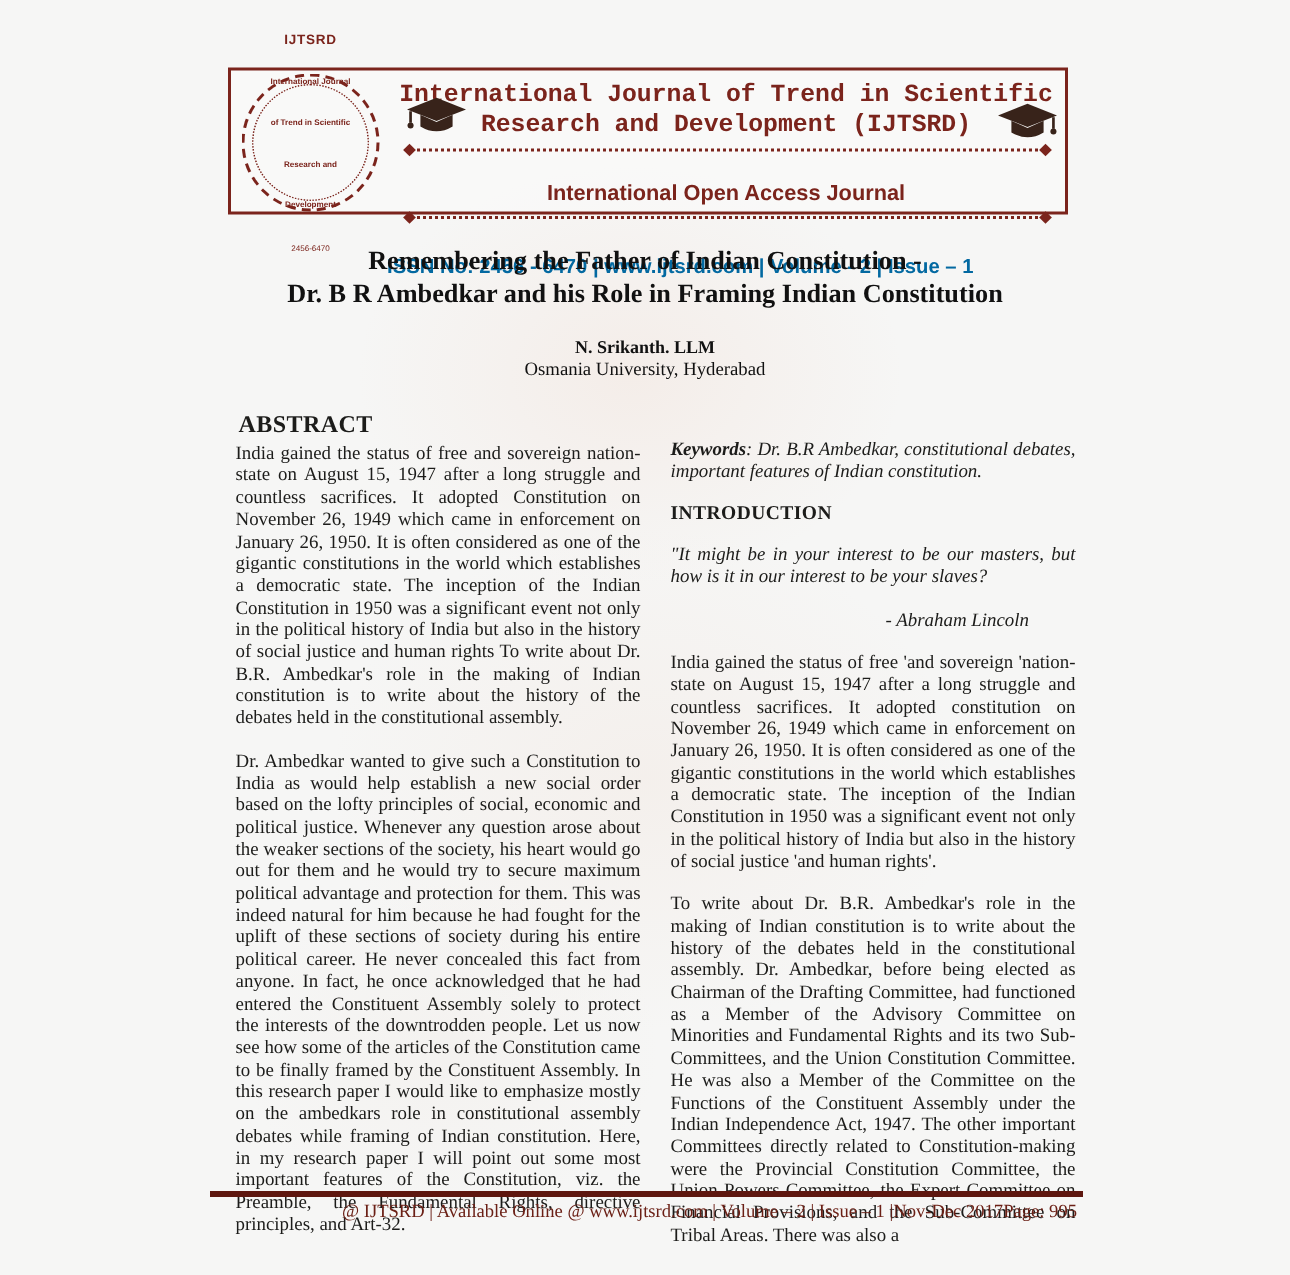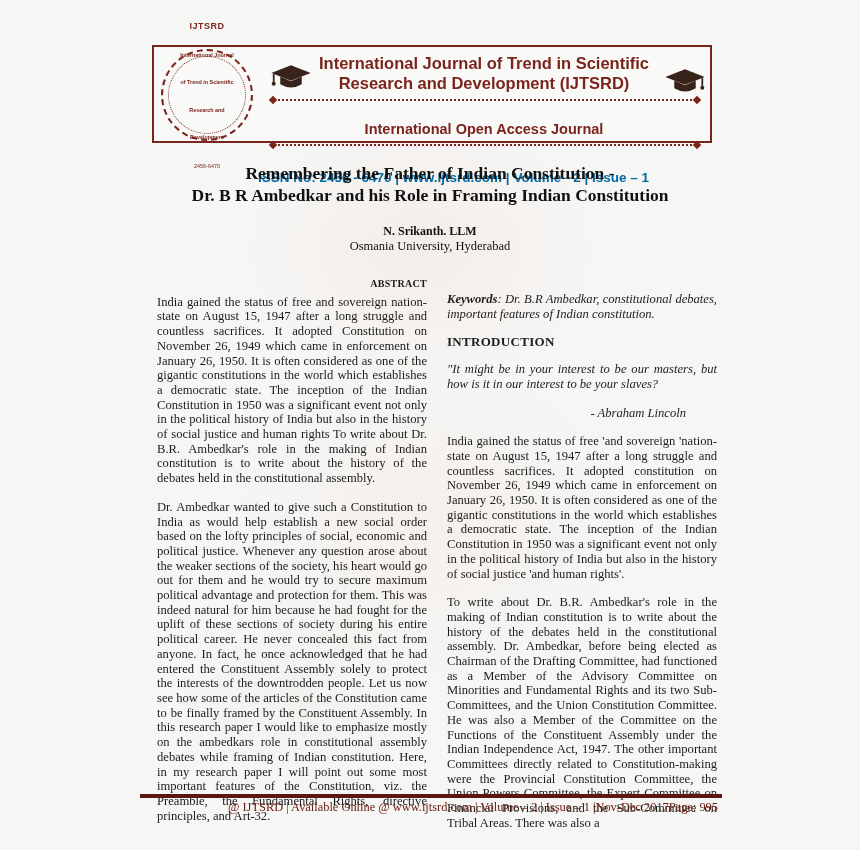--- a/index.html
+++ b/index.html
@@ -41,7 +41,7 @@
     display:flex;flex-direction:column;align-items:stretch;
   }
   .journal-title{
-    text-align:center;font-family:Liberation Sans, sans-serif;font-weight:bold;
+    text-align:center;font-family:Liberation Mono, monospace;font-weight:bold;
     color:#7b241c;font-size:16.5px;line-height:20px;
   }
   .journal-title.first{margin-top:6px;}

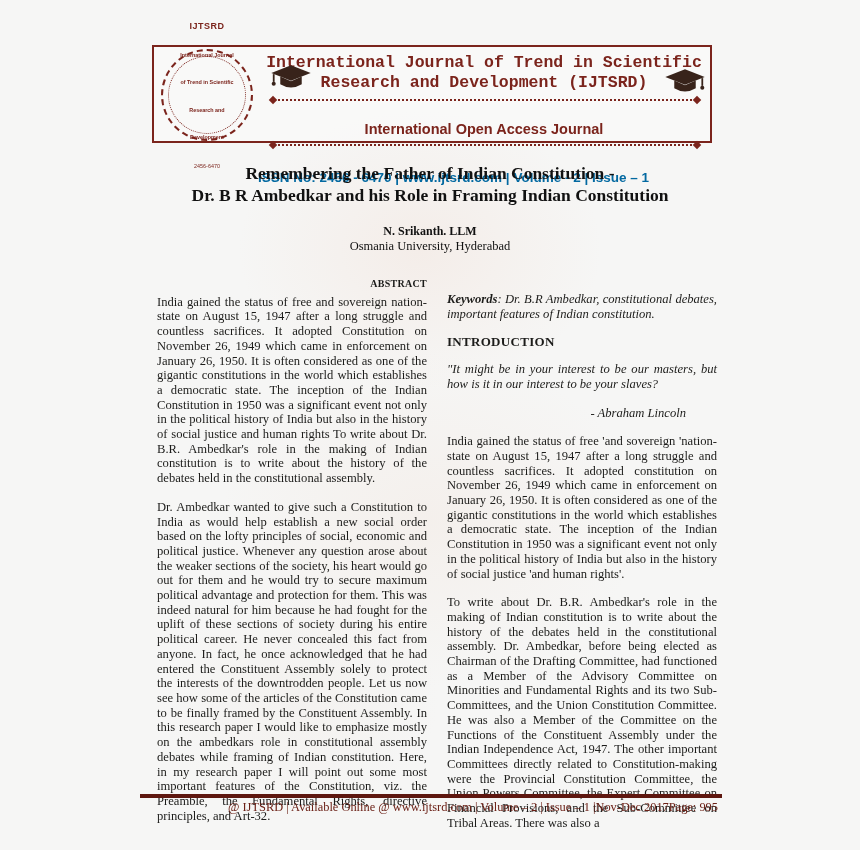--- a/index.html
+++ b/index.html
@@ -82,7 +82,7 @@
   .col{width:270px;font-size:12.6px;line-height:14.7px;text-align:justify;}
   .col p{margin:0 0 14px 0;}
   .abstract-heading{
-    font-weight:bold;font-size:10px;margin:0 0 3px 2px;text-align:right;letter-spacing:.3px;
+    font-weight:bold;font-size:16px;margin:0 0 3px 2px;text-align:left;letter-spacing:.3px;
   }
   .col-right{padding-top:15px;}
   .keywords{font-style:italic;margin:0 0 12px 0;}

